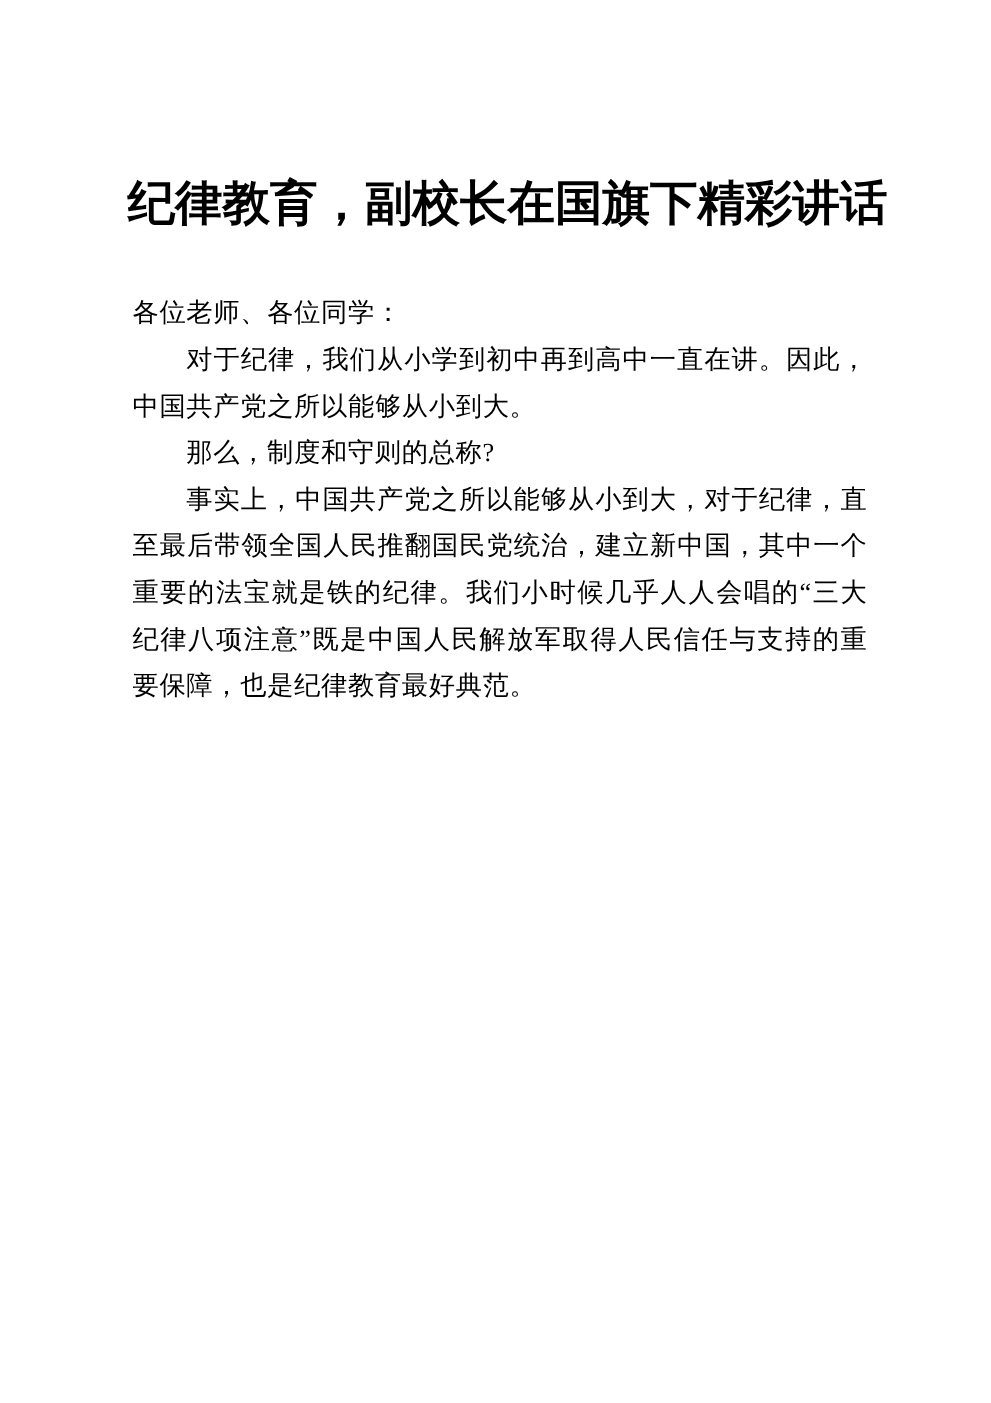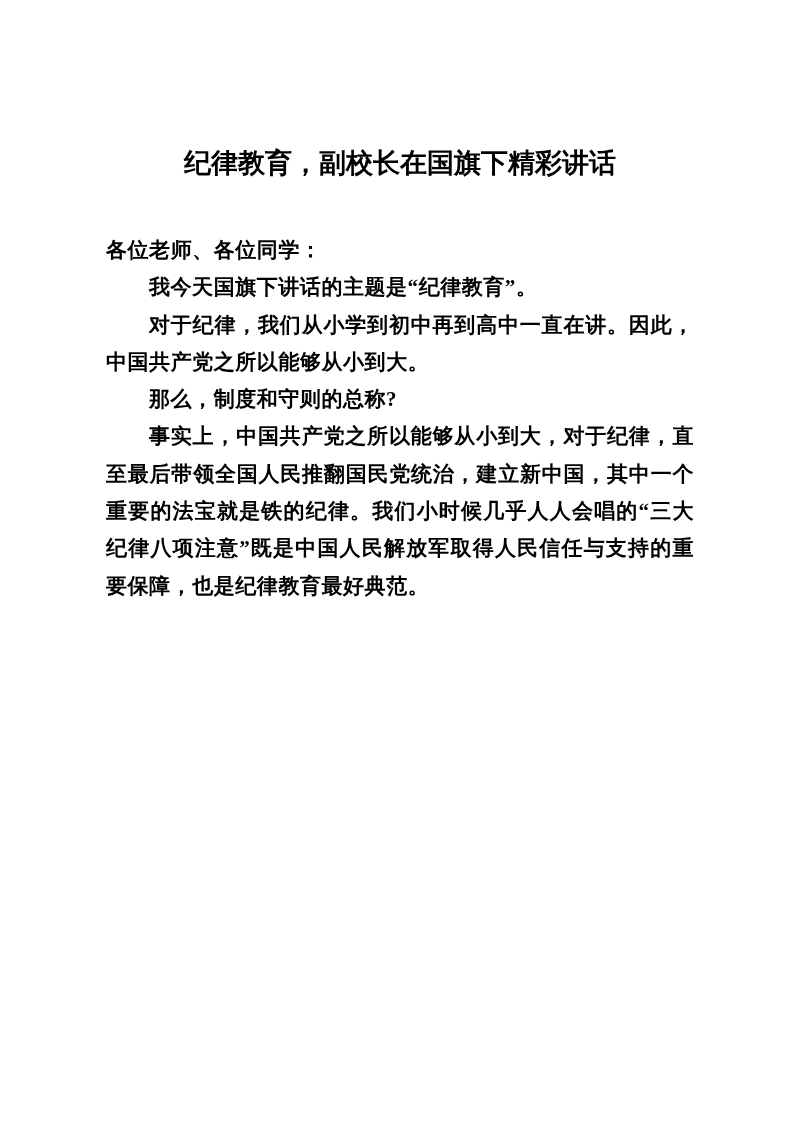--- a/index.html
+++ b/index.html
@@ -19,7 +19,7 @@
   .doc-title {
     margin: 146px 0 0 102px;
     width: 596px;
-    font-size: 27px;
+    font-size: 38px;
     font-weight: bold;
     line-height: 34px;
     text-align: center;

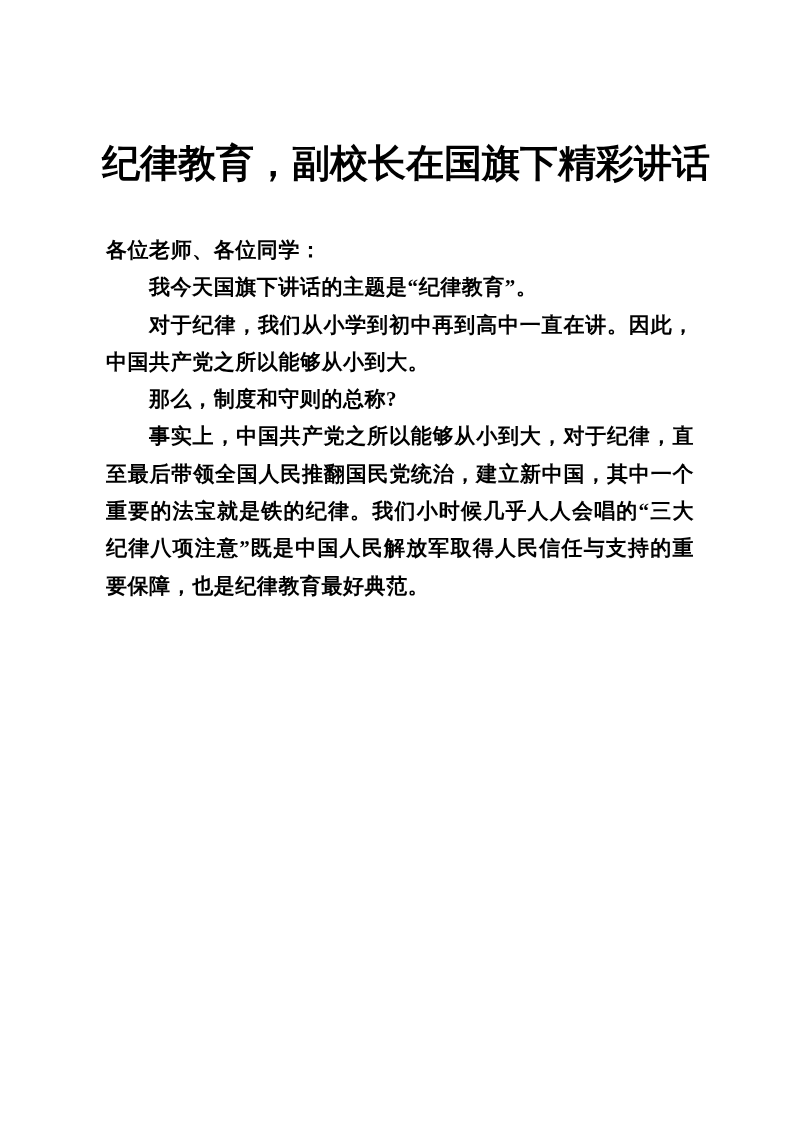--- a/index.html
+++ b/index.html
@@ -33,7 +33,6 @@
     line-height: 37.3px;
     letter-spacing: 0.55px;
     text-align: justify;
-    font-weight: bold;
   }
   .doc-body p {
     margin: 0;

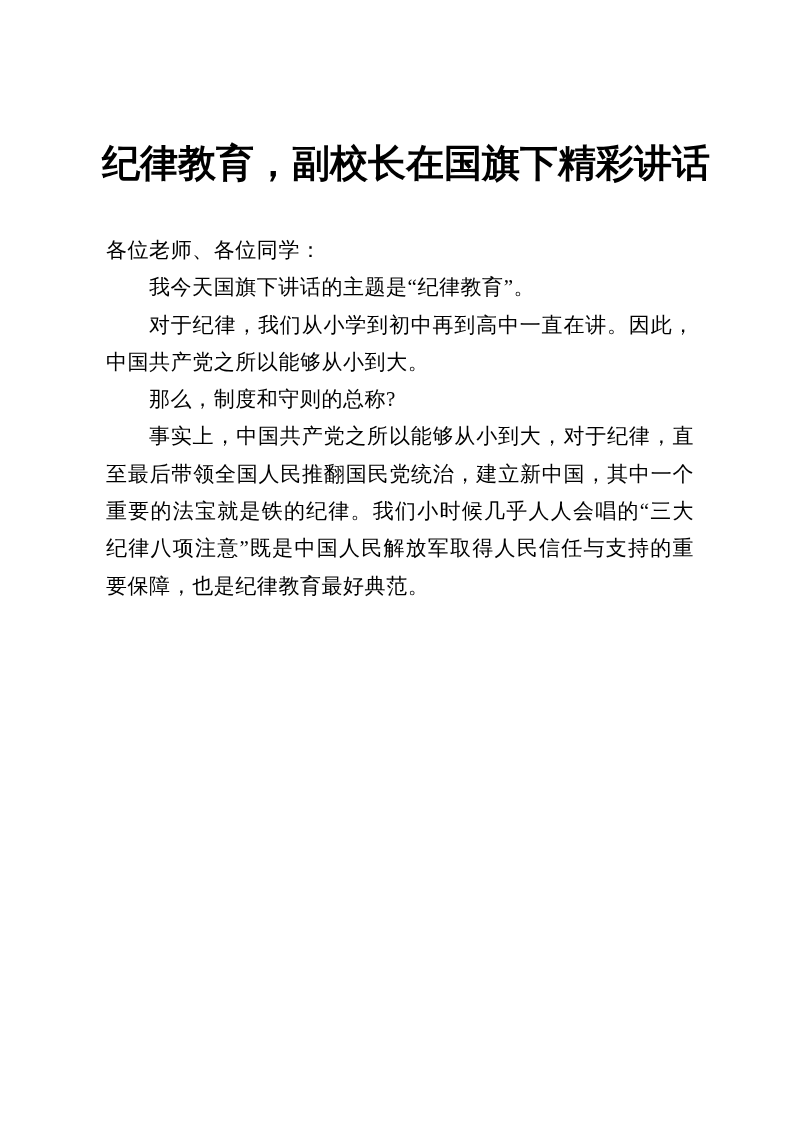--- a/index.html
+++ b/index.html
@@ -51,7 +51,6 @@
 
   <div class="doc-body">
     <p class="no-indent">各位老师、各位同学：</p>
-    <p>我今天国旗下讲话的主题是“纪律教育”。</p>
     <p>对于纪律，我们从小学到初中再到高中一直在讲。因此，中国共产党之所以能够从小到大。</p>
     <p>那么，制度和守则的总称?</p>
     <p>事实上，中国共产党之所以能够从小到大，对于纪律，直至最后带领全国人民推翻国民党统治，建立新中国，其中一个重要的法宝就是铁的纪律。我们小时候几乎人人会唱的“三大纪律八项注意”既是中国人民解放军取得人民信任与支持的重要保障，也是纪律教育最好典范。</p>

